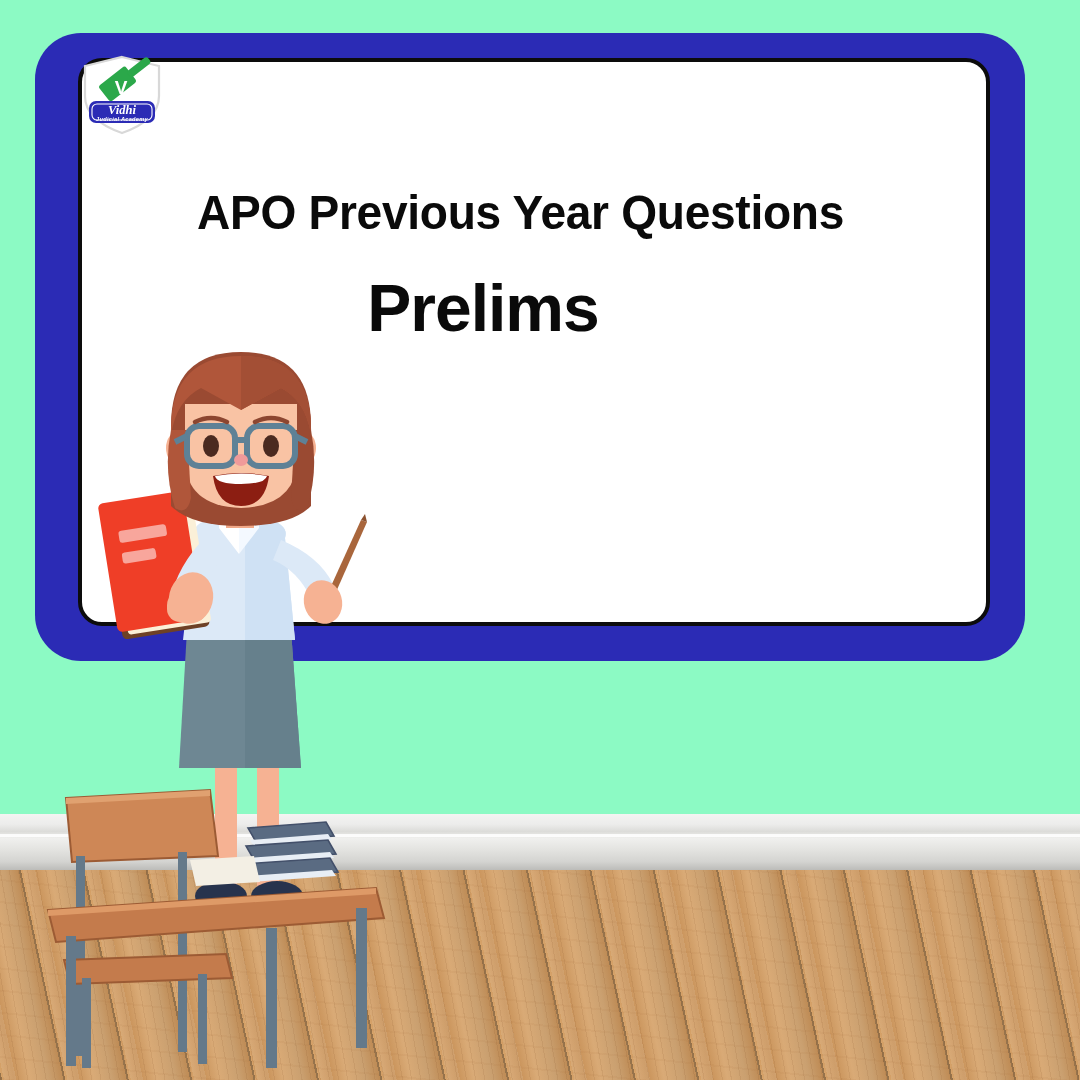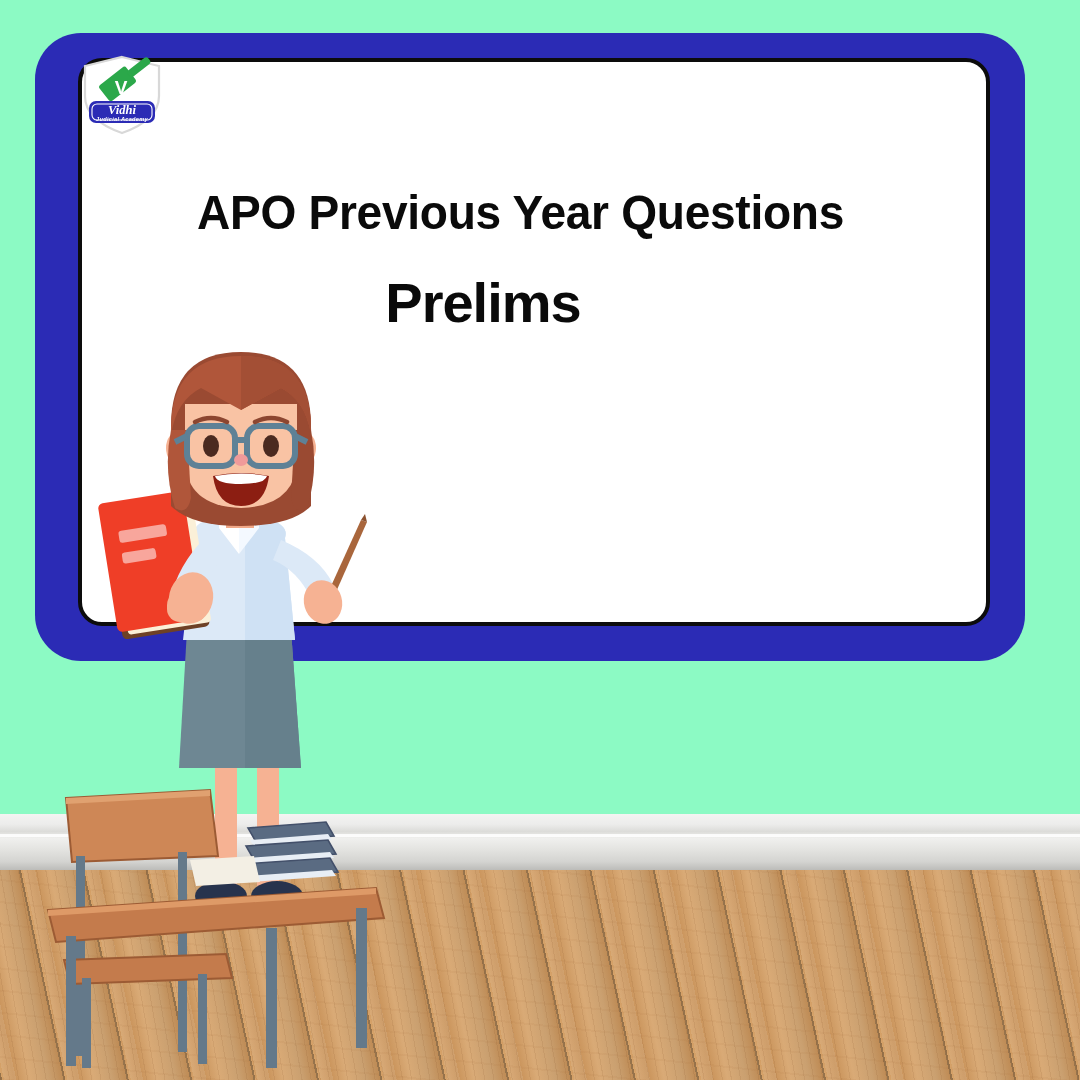--- a/index.html
+++ b/index.html
@@ -79,7 +79,7 @@
     text-align:center;
     padding-right:114px;
     box-sizing:border-box;
-    font-size:56px;font-weight:bold;color:#0a0a0a;
+    font-size:66px;font-weight:bold;color:#0a0a0a;
     letter-spacing:-1px;
     font-family:"Liberation Sans", sans-serif;
     white-space:nowrap;

